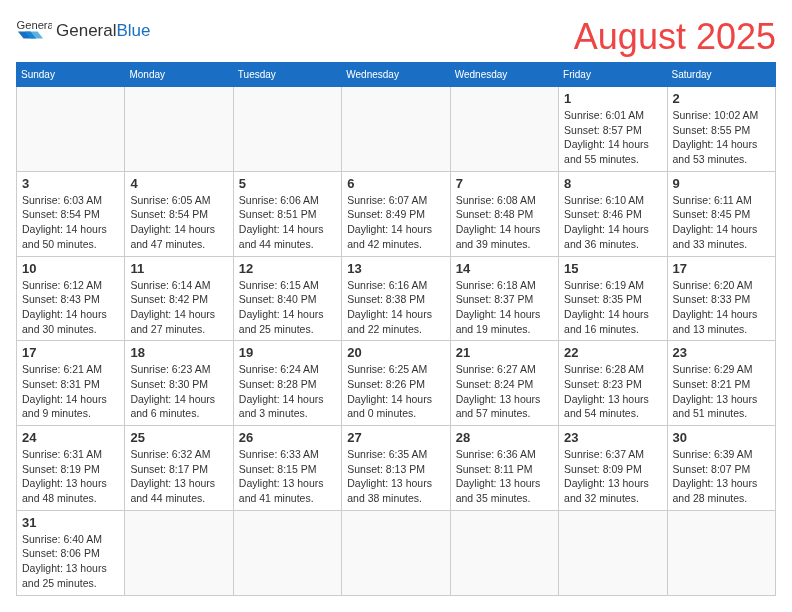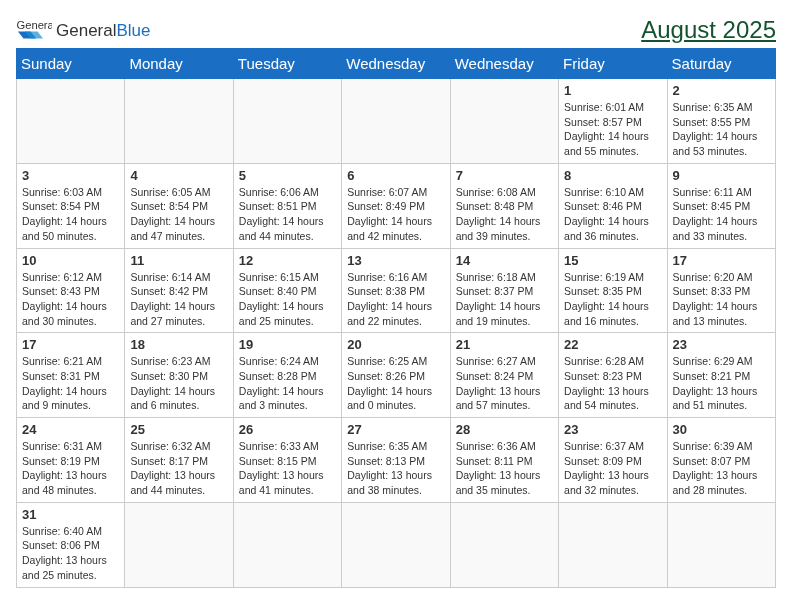--- a/index.html
+++ b/index.html
@@ -29,10 +29,9 @@
       text-align: right;
     }
     .month-title {
-      font-size: 24px;
+      font-size: 36px;
       font-weight: normal;
-      color: #14532d;
-      text-decoration: underline;
+      color: #ef4444;
     }
     .subtitle {
       font-size: 14px;

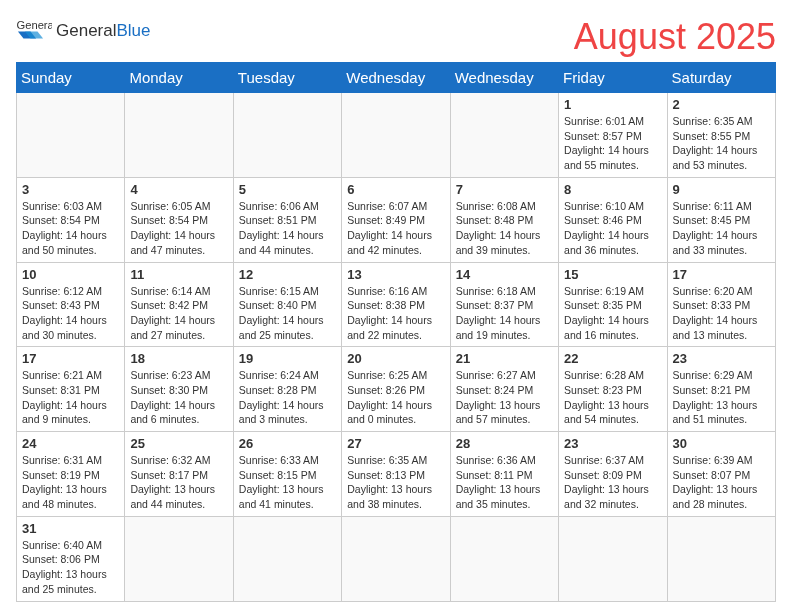--- a/index.html
+++ b/index.html
@@ -48,7 +48,7 @@
       color: #fff;
       padding: 6px 4px;
       text-align: left;
-      font-size: 15px;
+      font-size: 10px;
       font-weight: normal;
       border: 1px solid #1a6fc4;
     }

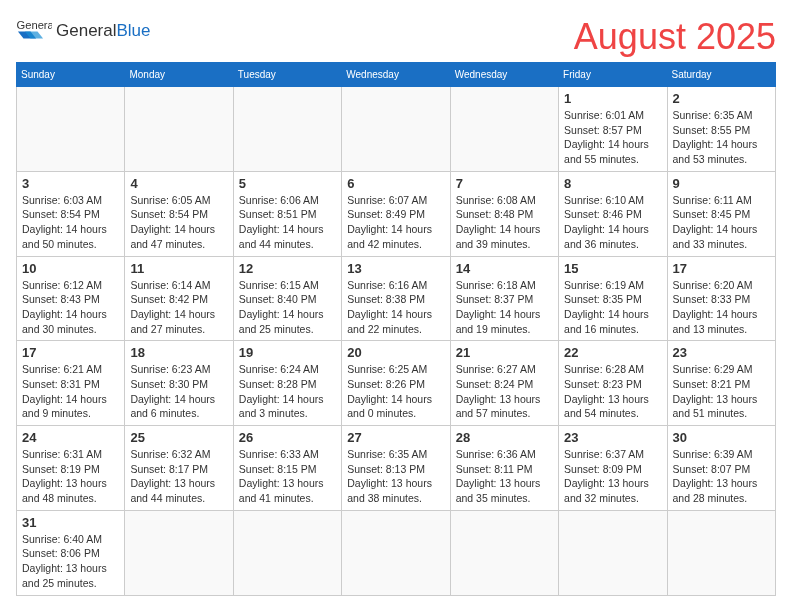--- a/index.html
+++ b/index.html
@@ -127,7 +127,7 @@
         </td>
         <td>
           <span class="day-num">2</span>
-          <div class="day-info">Sunrise: 6:35 AM
+          <div class="day-info">Sunrise: 10:02 AM
 Sunset: 8:55 PM
 Daylight: 14 hours and 53 minutes.</div>
         </td>

